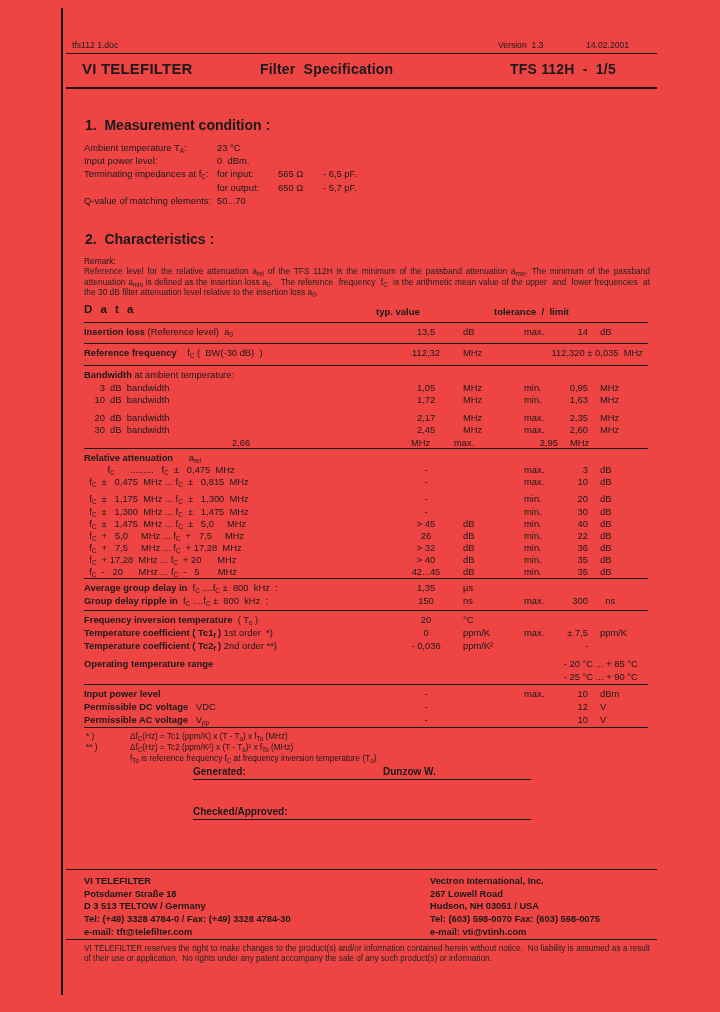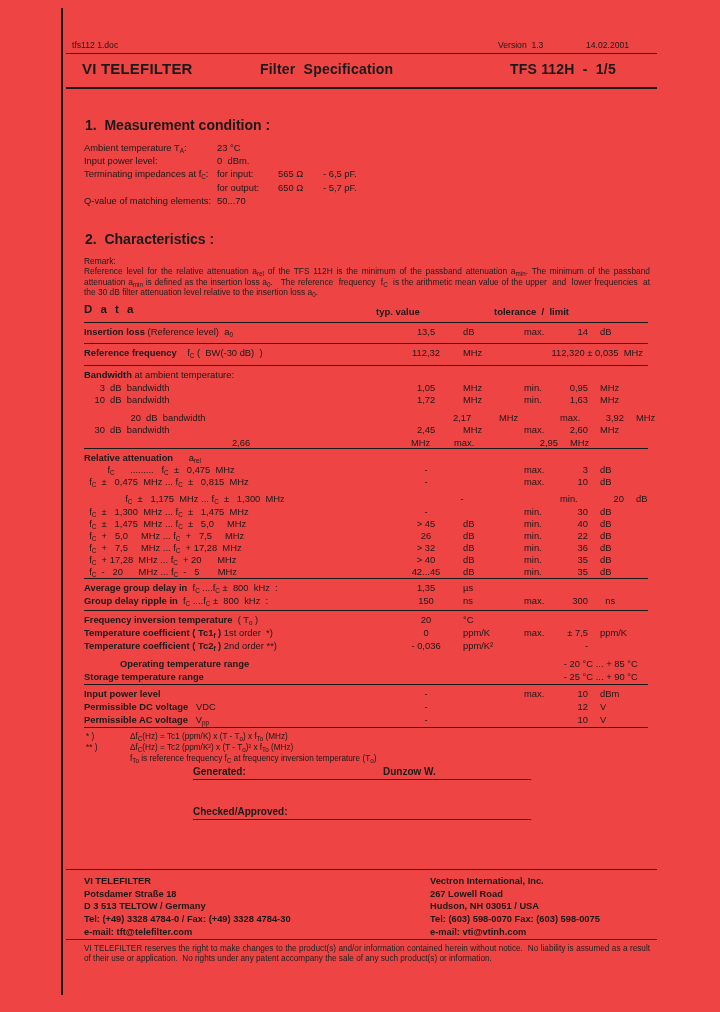--- a/index.html
+++ b/index.html
@@ -24,7 +24,7 @@
   .trow{display:grid;grid-template-columns:318px 52px 70px 42px 30px 1fr;
         font-size:9.4px;line-height:12.9px;white-space:nowrap;}
   .s3 .trow{line-height:12.5px;} .s4 .trow{line-height:12.15px;}
-  .trow.gap{margin-top:5px;margin-left:36px;}
+  .trow.gap{margin-top:5px;}
   .trow span{white-space:nowrap;}
   .typ{text-align:center;padding-right:4px;}
   .tu{padding-left:9px;}

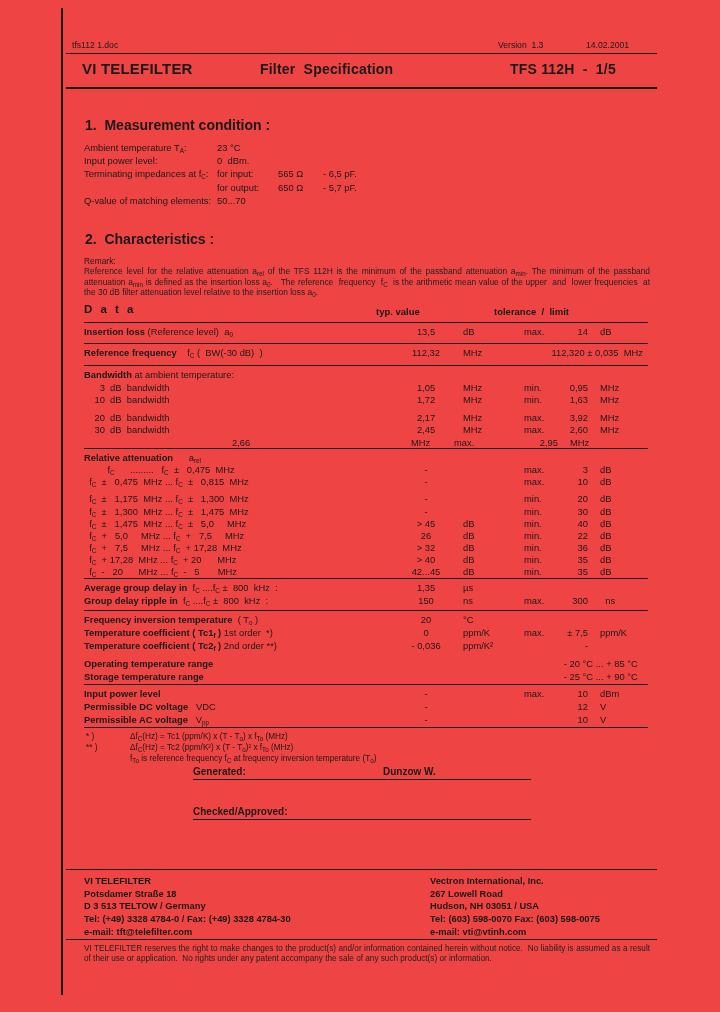--- a/index.html
+++ b/index.html
@@ -151,7 +151,7 @@
           <span class="typ">2,17</span>
           <span class="tu">MHz</span>
           <span class="ll">max.</span>
-          <span class="lv">3,92</span>
+          <span class="lv">2,35</span>
           <span class="lu">MHz</span>
         </div>
         <div class="trow">

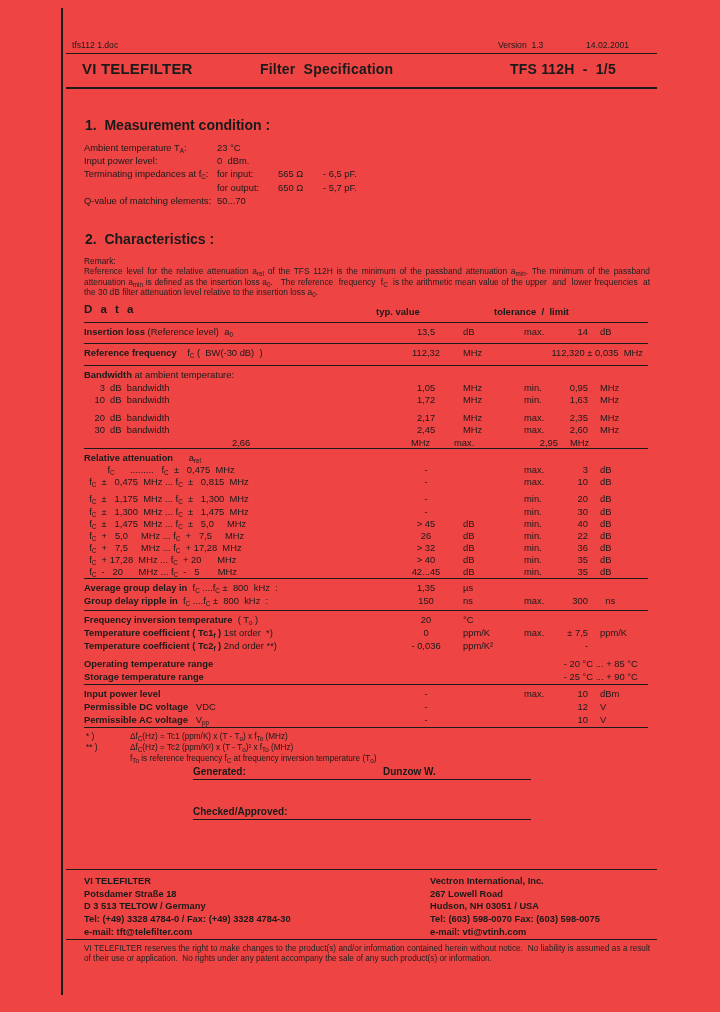--- a/index.html
+++ b/index.html
@@ -302,7 +302,6 @@
           <span class="lt">- 20 °C ... + 85 °C&nbsp;&nbsp;</span>
         </div>
         <div class="trow">
-          <span class="lbl"><b>Storage temperature range</b></span>
           <span class="typ"></span>
           <span class="tu"></span>
           <span class="lt">- 25 °C ... + 90 °C&nbsp;&nbsp;</span>

